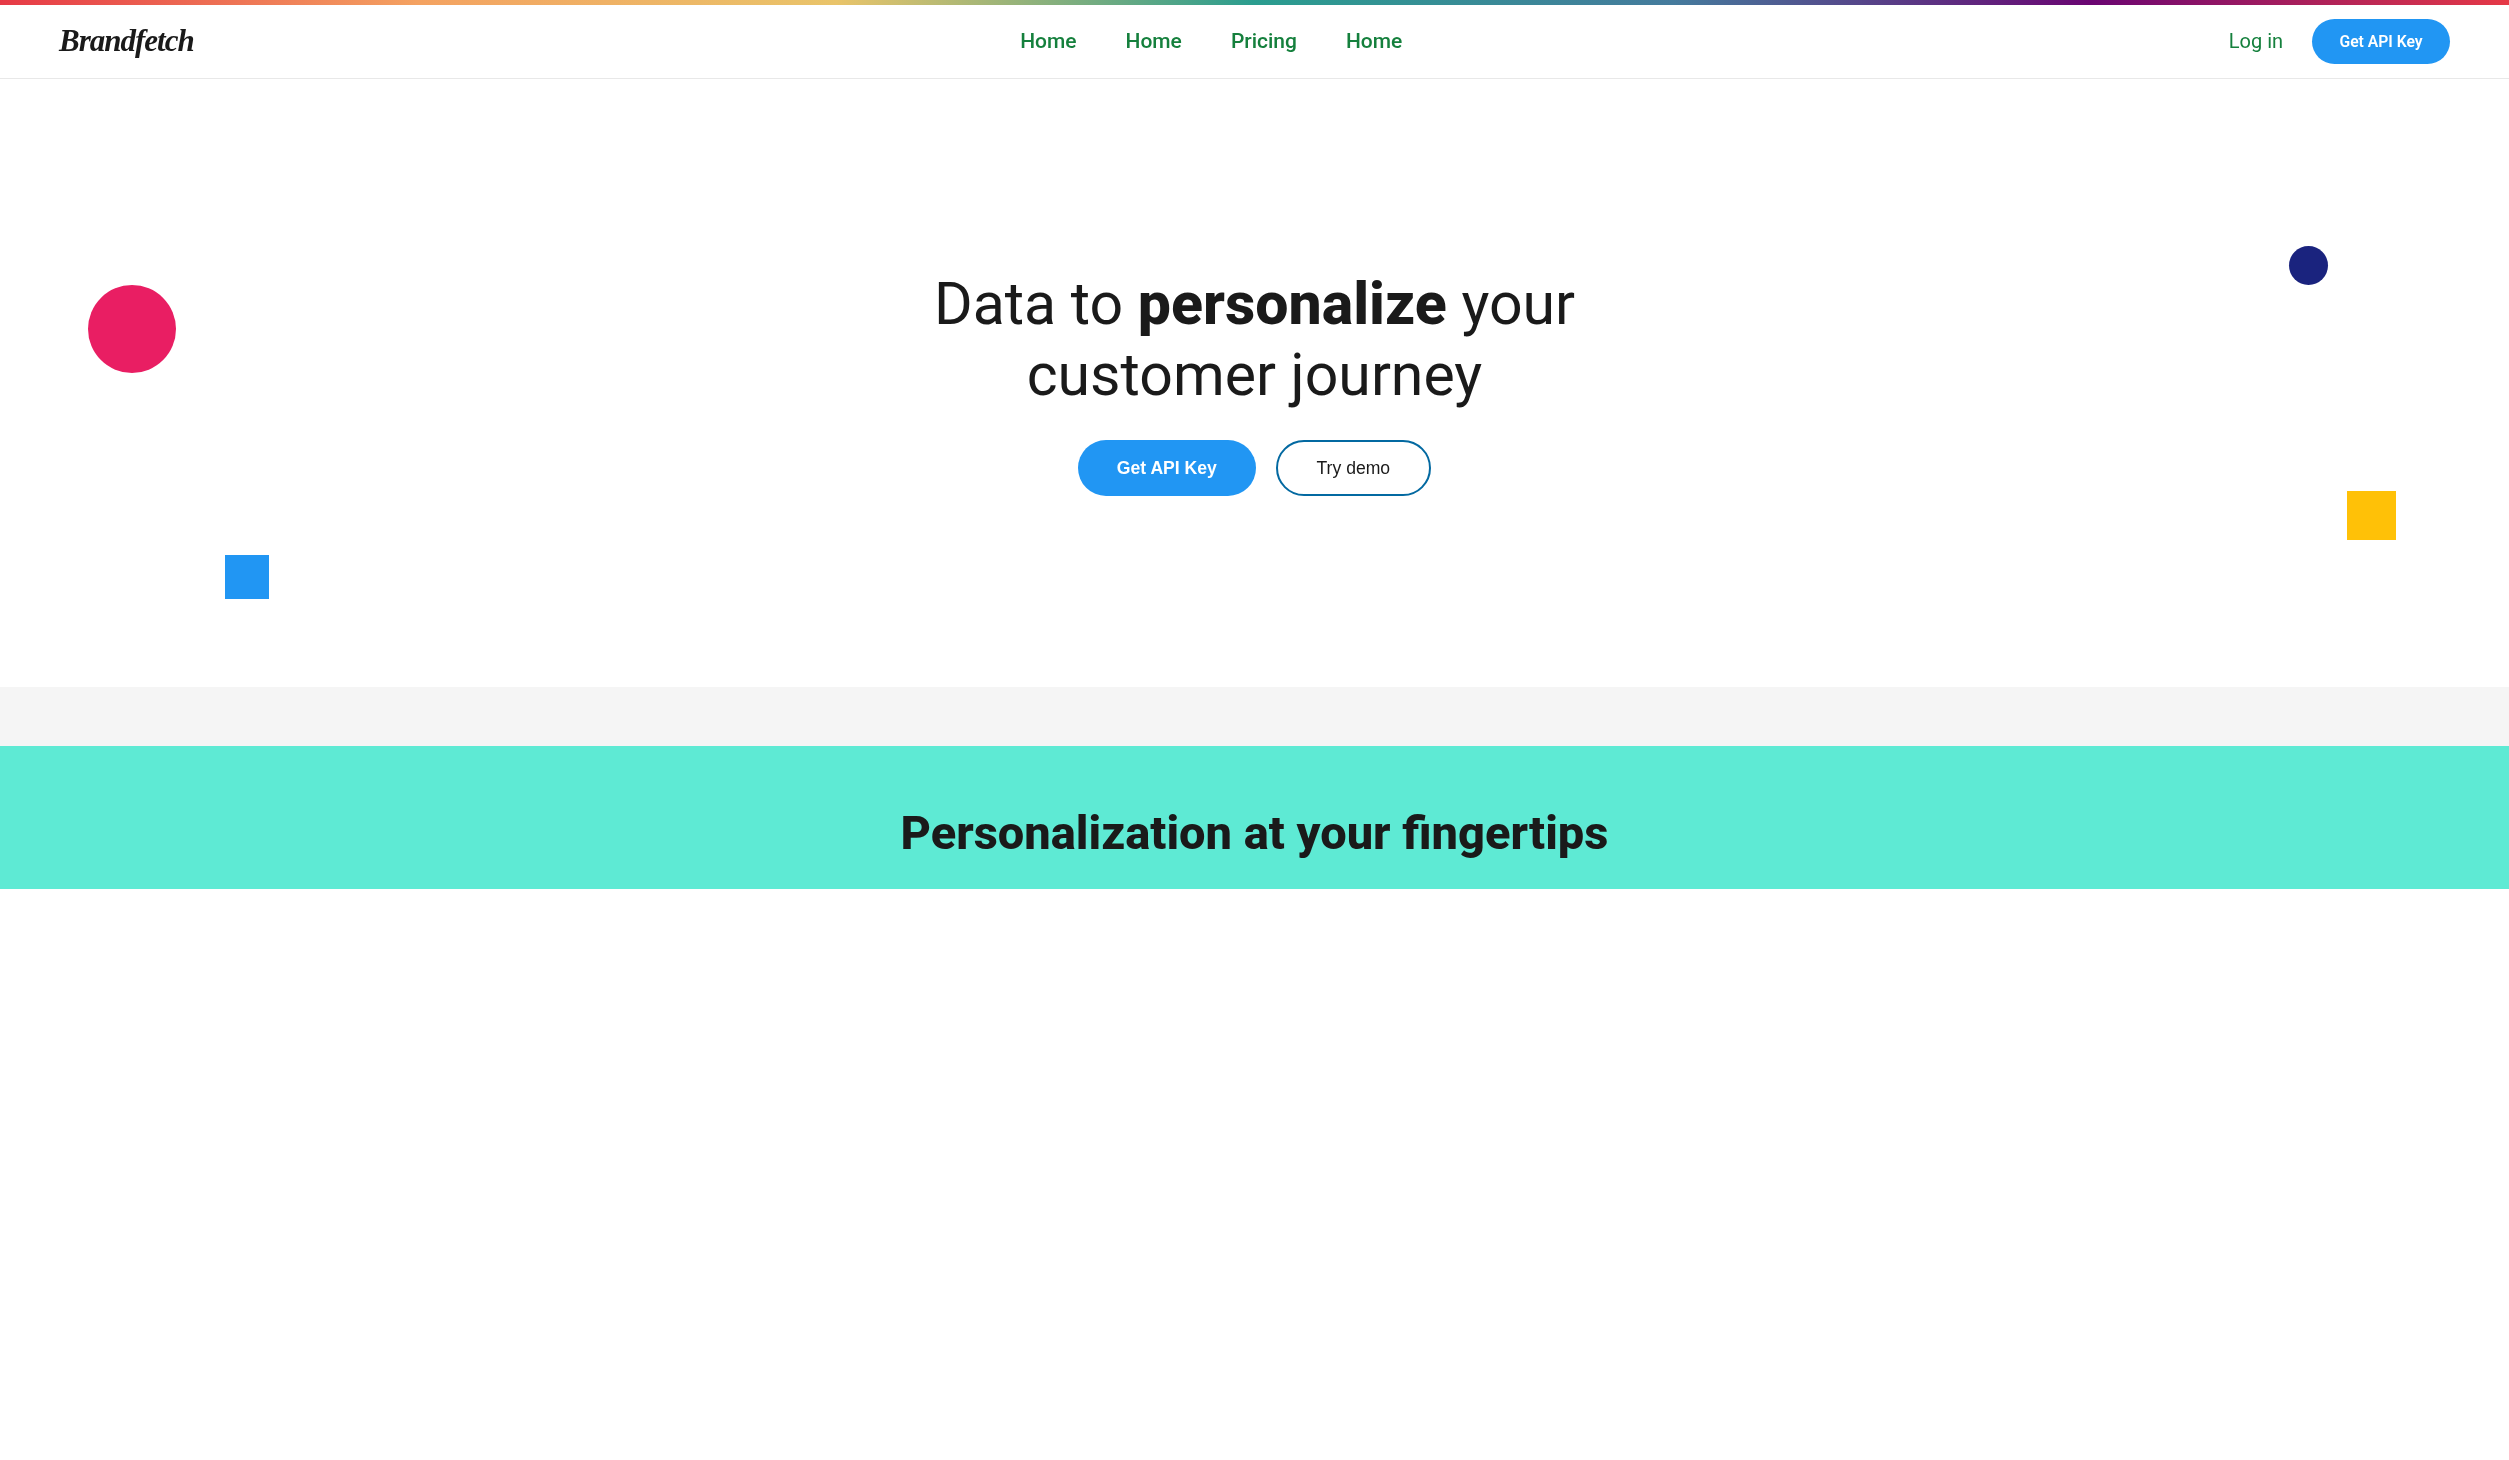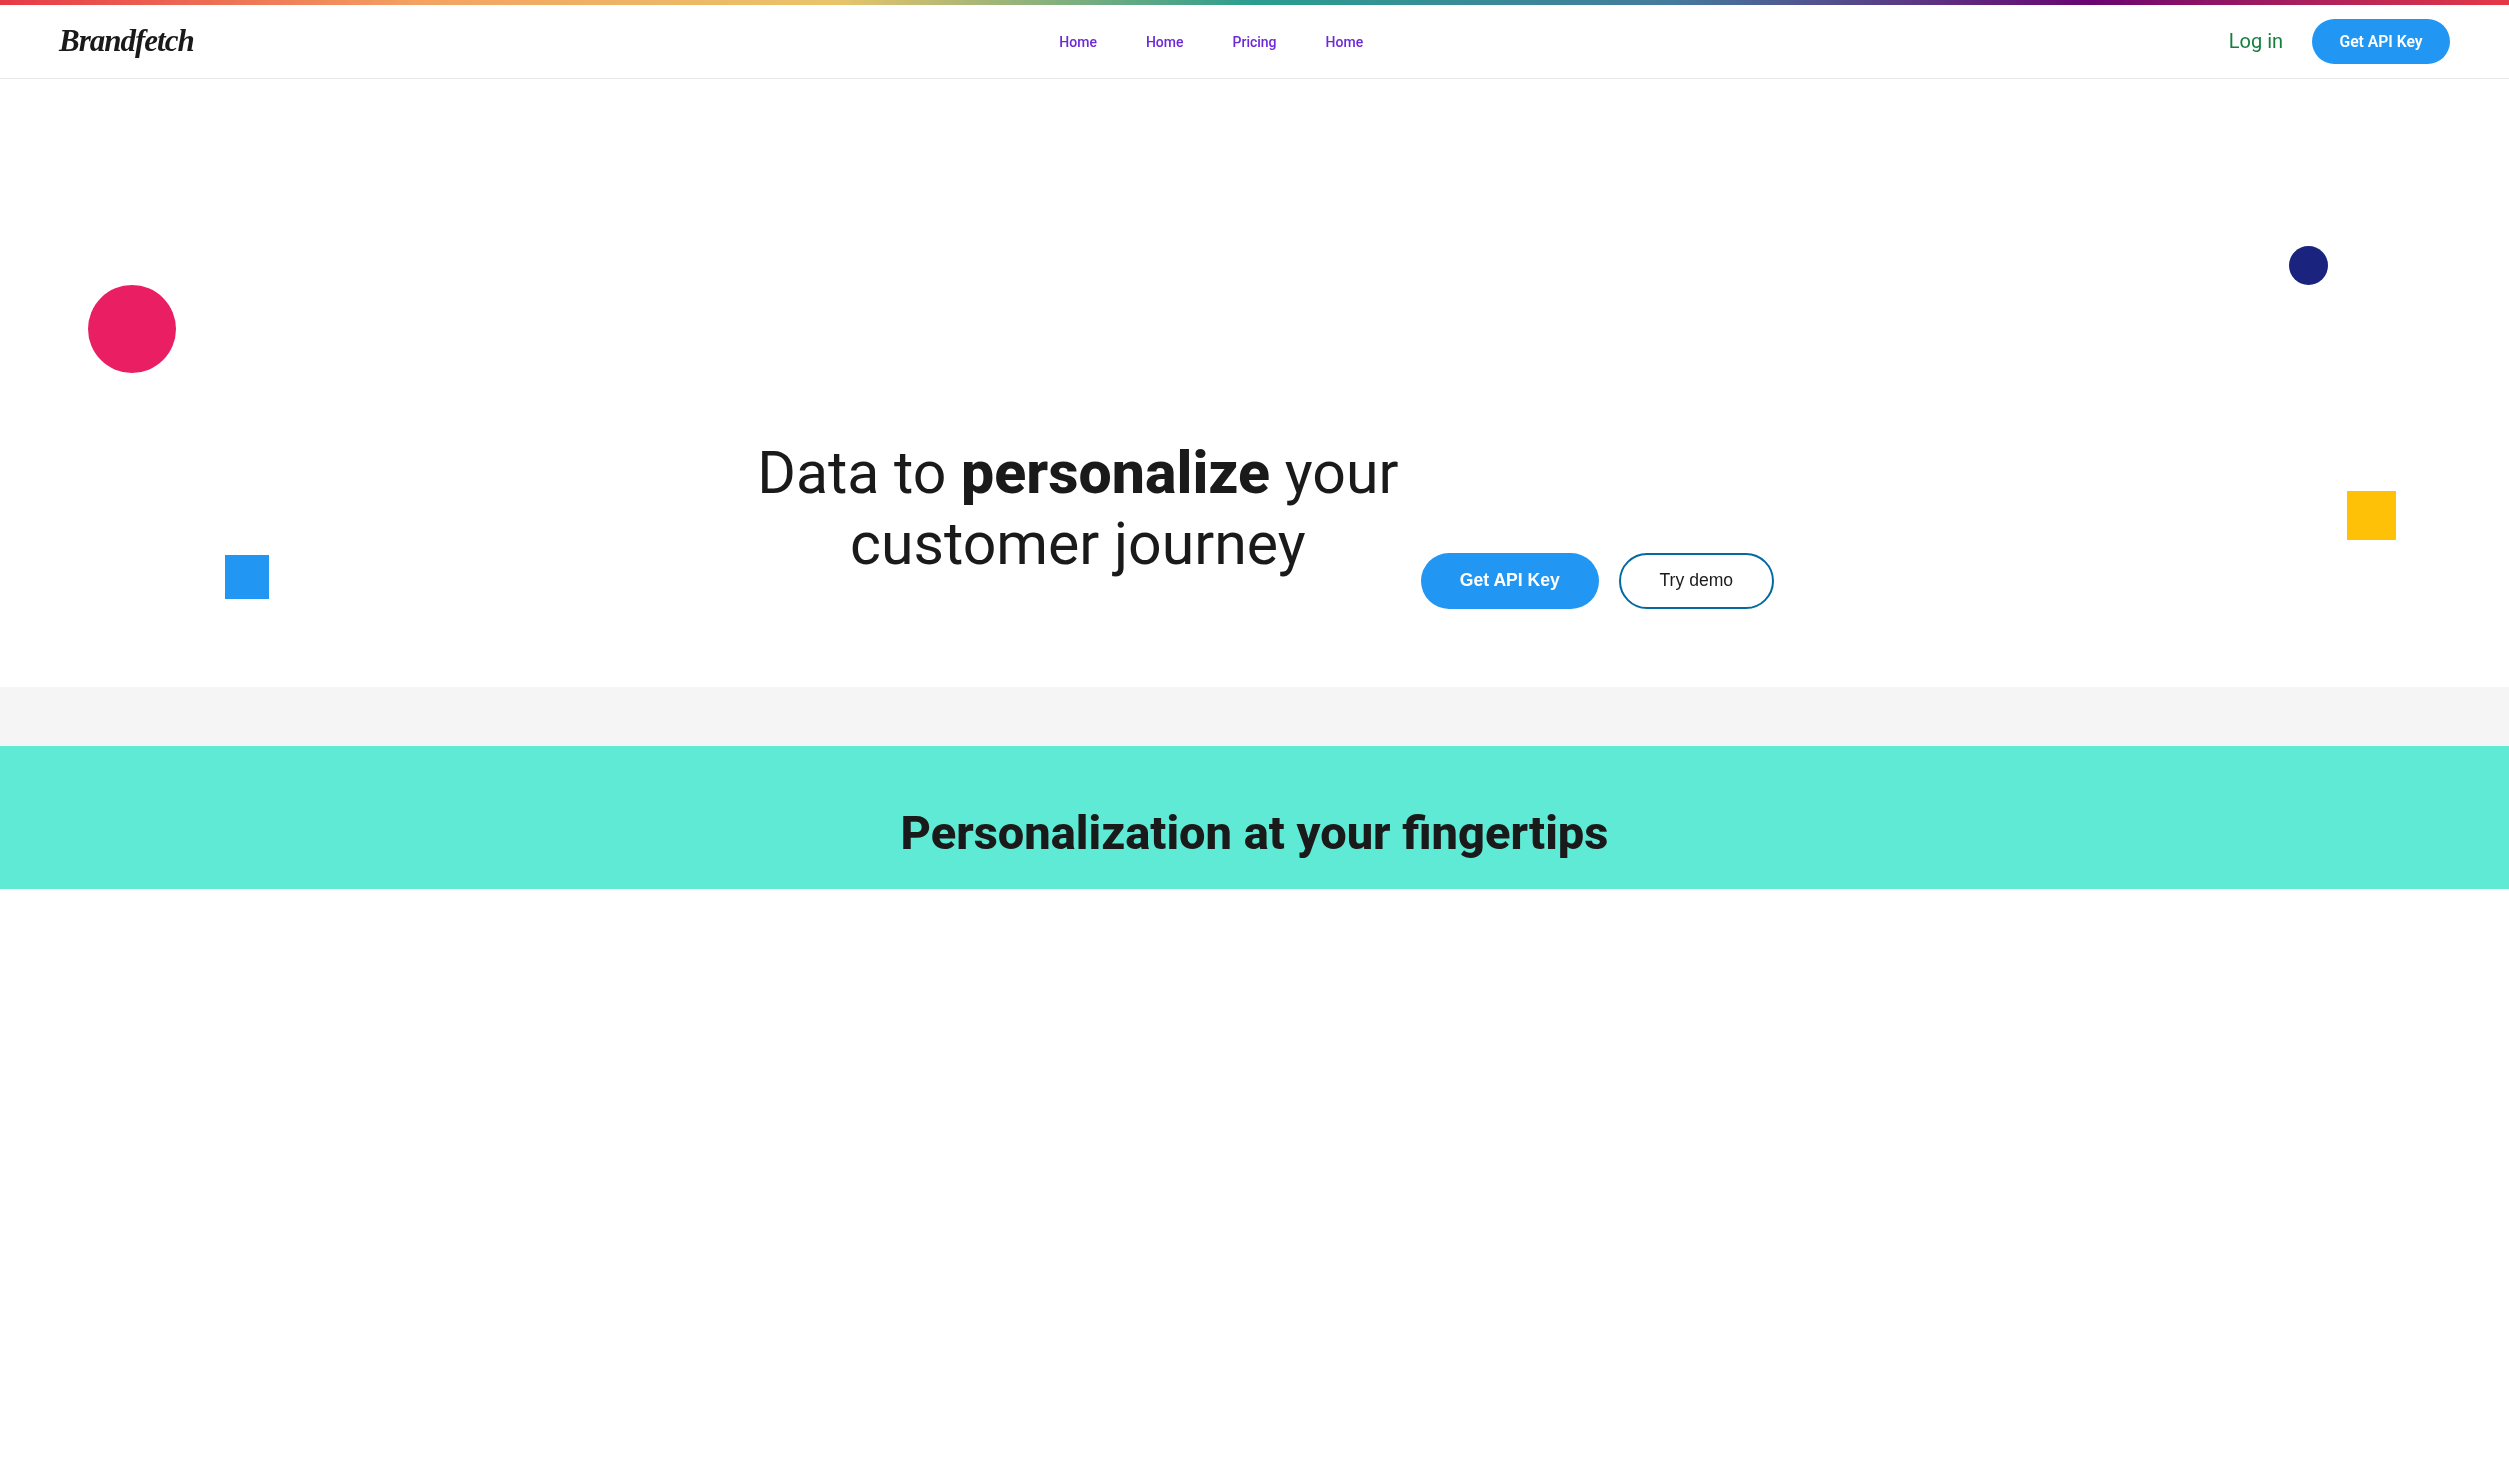--- a/index.html
+++ b/index.html
@@ -55,8 +55,8 @@
 
     .navbar-nav a {
       text-decoration: none;
-      color: #6d28d9;
-      font-size: 14px;
+      color: #15803d;
+      font-size: 21px;
       font-weight: 500;
       text-align: center;
     }

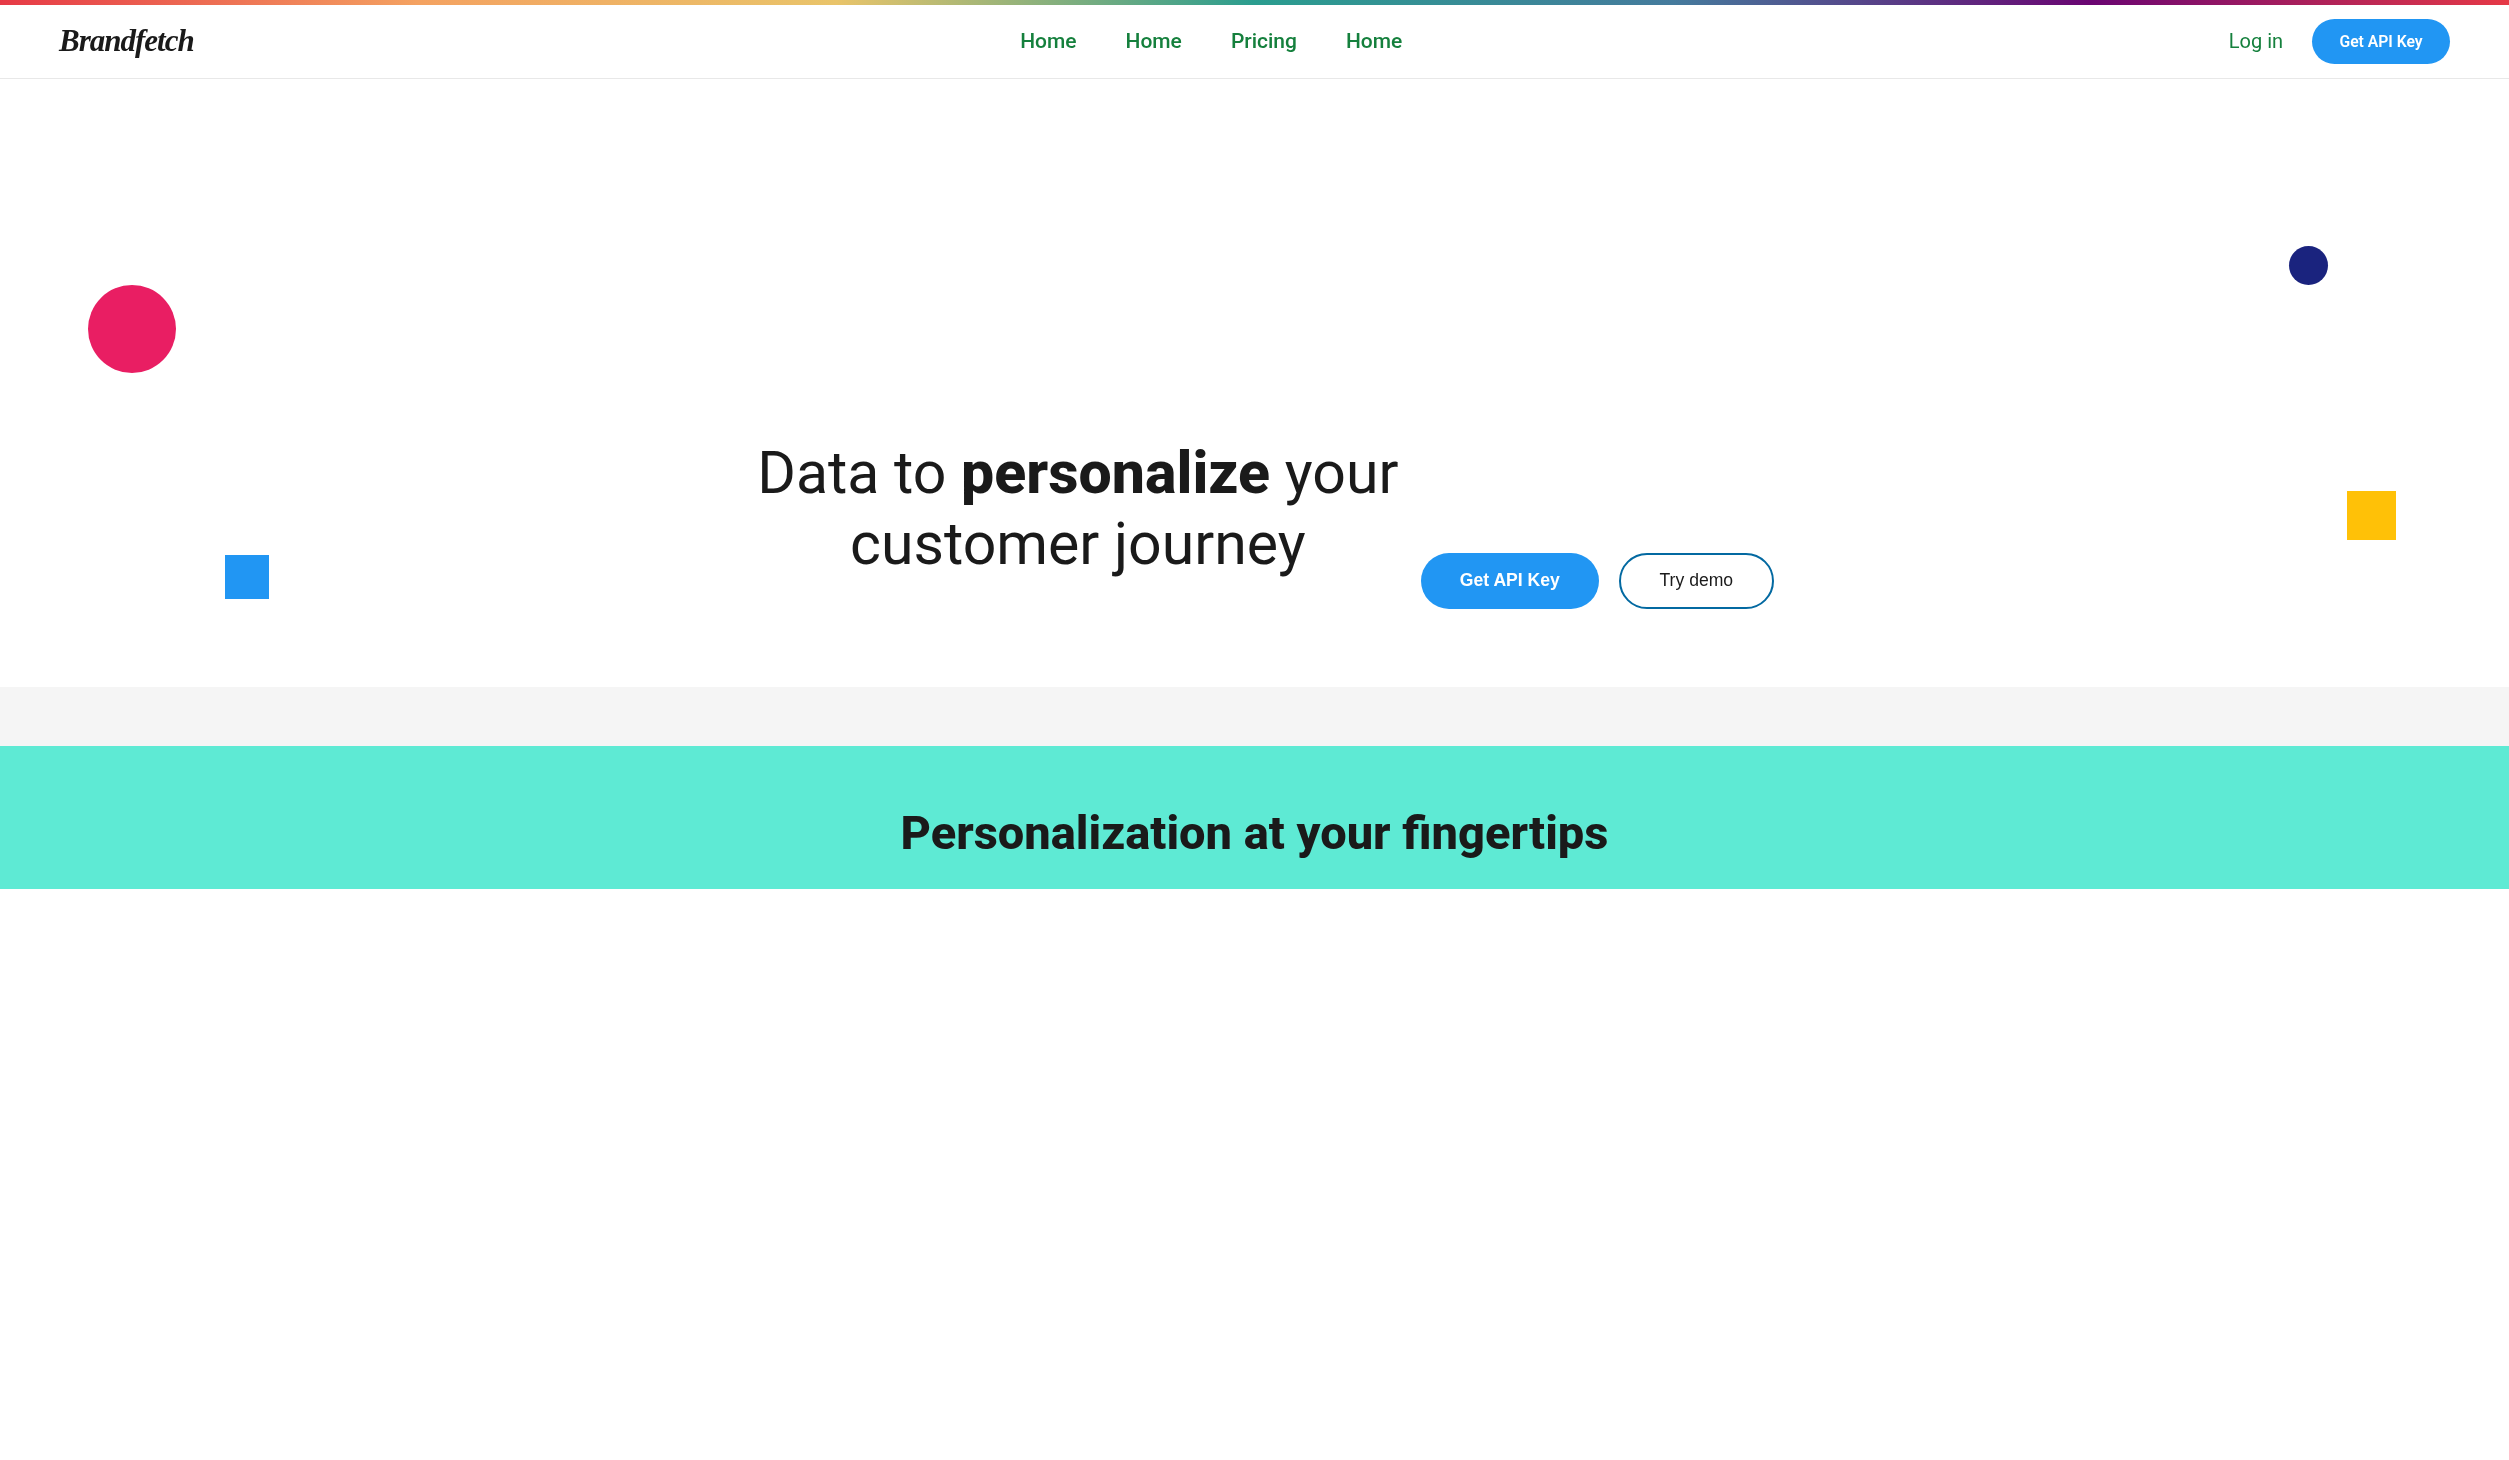--- a/index.html
+++ b/index.html
@@ -90,8 +90,8 @@
     .hero {
       position: relative;
       display: flex;
-      flex-direction: row;
-      align-items: flex-end;
+      flex-direction: column;
+      align-items: center;
       justify-content: center;
       padding: 78px 19.6px 78px;
       min-height: 608px;

